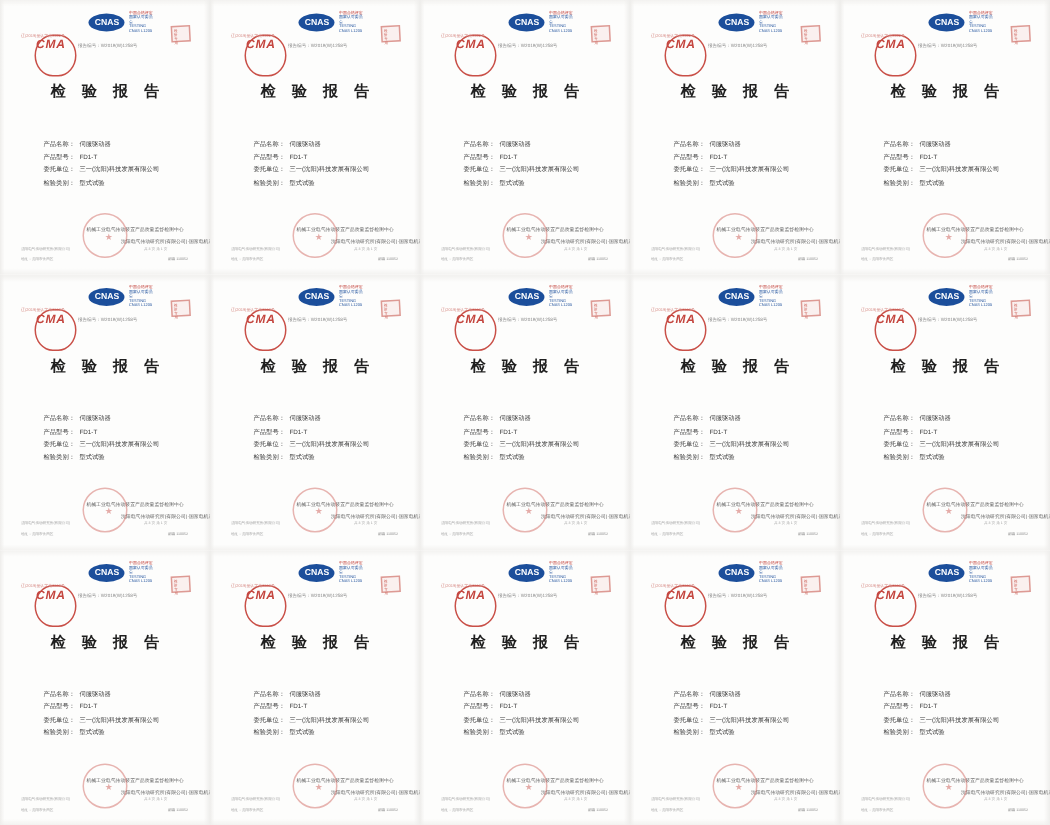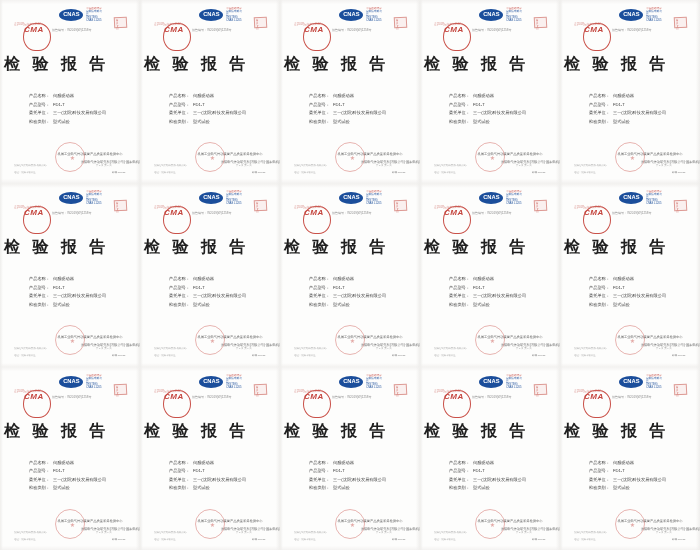--- a/index.html
+++ b/index.html
@@ -33,7 +33,7 @@
   
   .report-no{left:52px;top:28px;font-size:8px;transform:scale(.38);transform-origin:0 0;color:#8a8a8a;white-space:nowrap;}
   
-  .title{left:0;top:54px;width:140px;text-align:left;font-size:16px;font-weight:700;
+  .title{left:0;top:54px;width:140px;text-align:center;font-size:10px;font-weight:700;
     letter-spacing:4px;text-indent:4px;color:#1f1f1f;}
   
   .field{left:29px;font-size:10px;transform:scale(.42);transform-origin:0 0;color:#3a3a3a;white-space:nowrap;}

